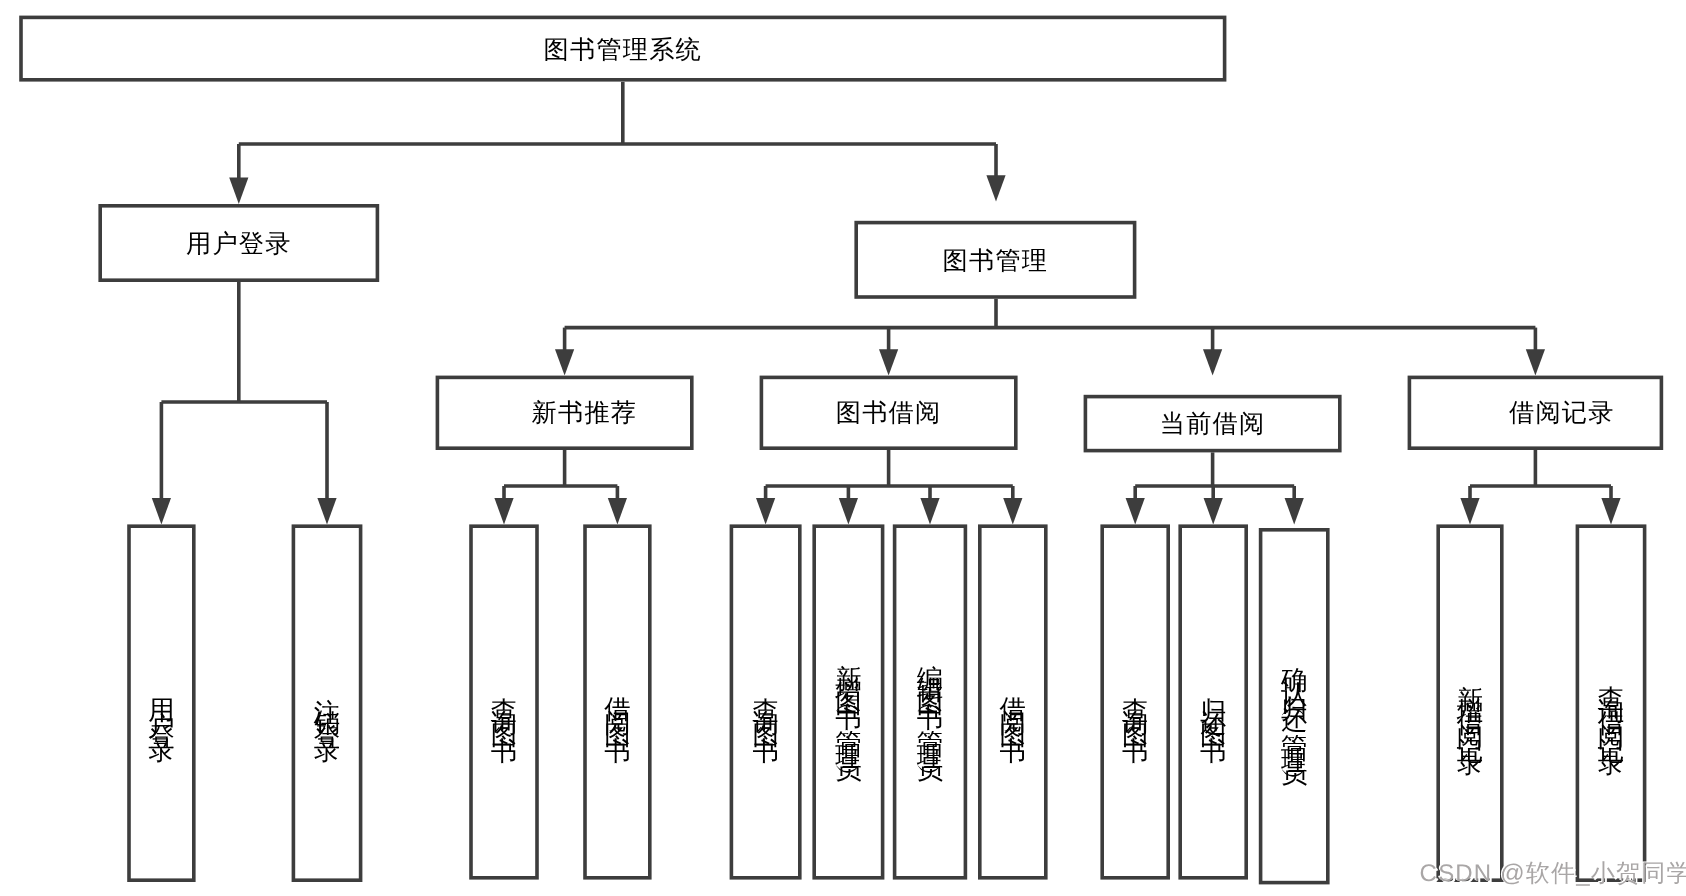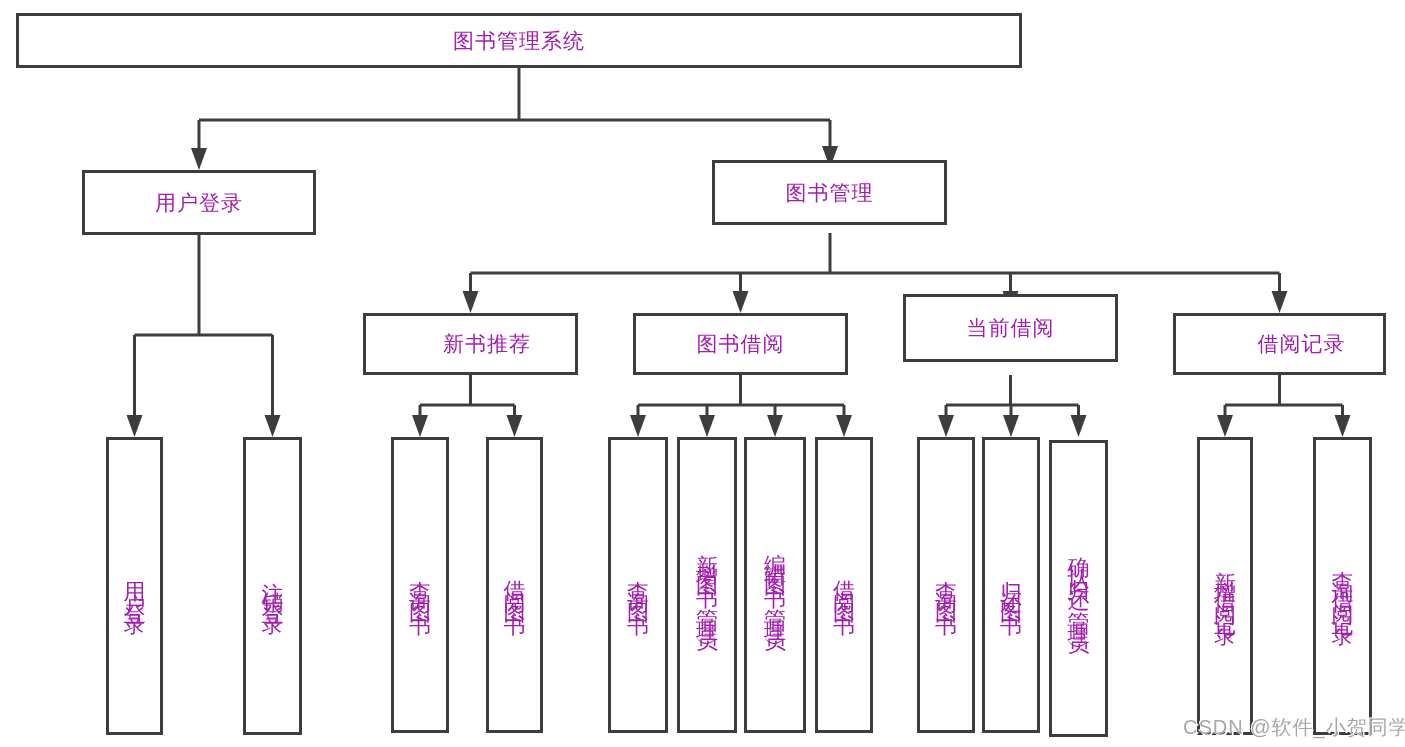--- a/index.html
+++ b/index.html
@@ -10,7 +10,7 @@
   .wires{position:absolute;left:0;top:0;width:1405px;height:747px;}
   .box{
     position:absolute;background:#ffffff;border:3px solid #3d3d3d;box-sizing:border-box;
-    display:flex;align-items:center;justify-content:center;color:#a21caf;font-family:Liberation Serif, serif;
+    display:flex;align-items:center;justify-content:center;color:#000000;font-family:Liberation Serif, serif;
   }
   .h{font-size:21px;letter-spacing:1px;white-space:nowrap;}
   .v span{

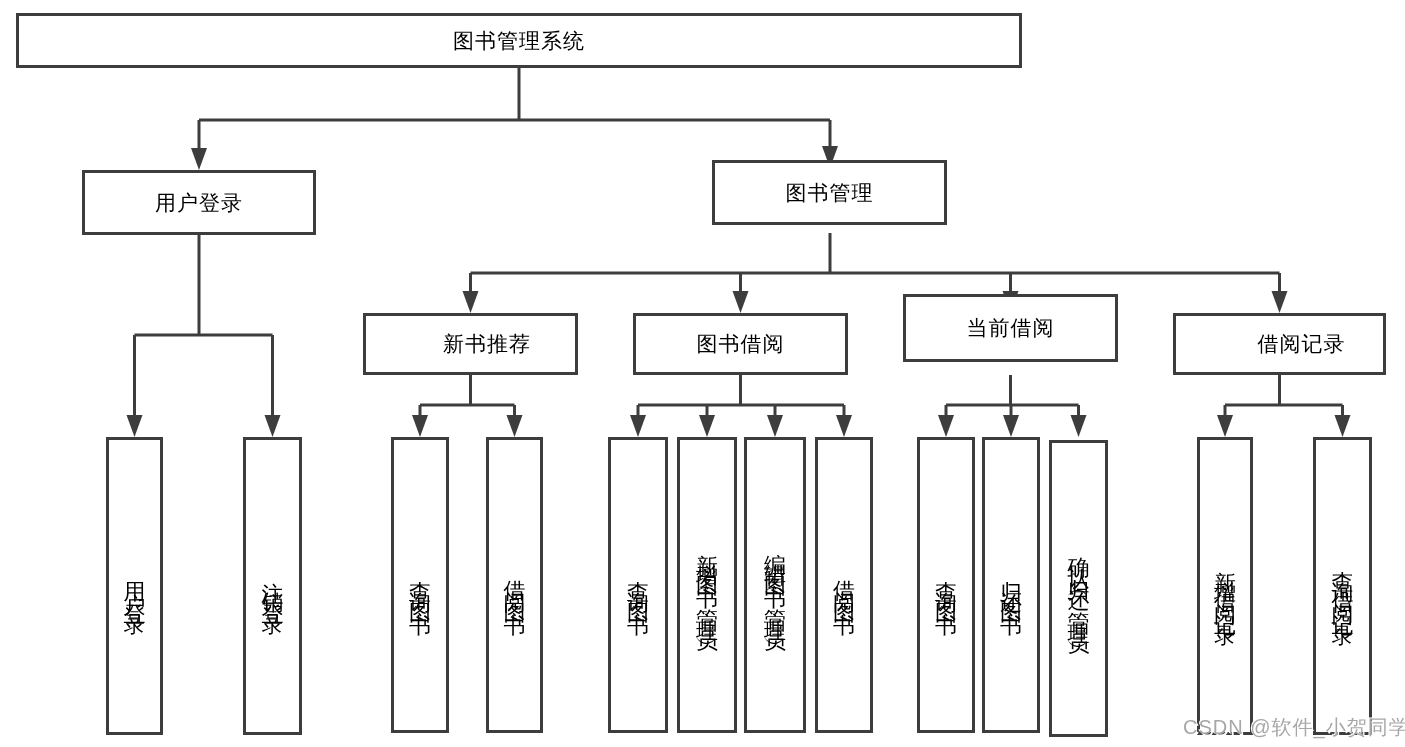--- a/index.html
+++ b/index.html
@@ -96,7 +96,7 @@
   <div class="box h" style="left:16px;top:13px;width:1006px;height:55px;">图书管理系统</div>
 
   <div class="box h" style="left:82px;top:170px;width:234px;height:65px;">用户登录</div>
-  <div class="box h" style="left:712px;top:160px;width:235px;height:65px;">图书管理</div>
+  <div class="box h" style="left:712px;top:184px;width:235px;height:65px;">图书管理</div>
 
   <div class="box h" style="left:363px;top:313px;width:215px;height:62px;padding-left:33px;">新书推荐</div>
   <div class="box h" style="left:633px;top:313px;width:215px;height:62px;">图书借阅</div>

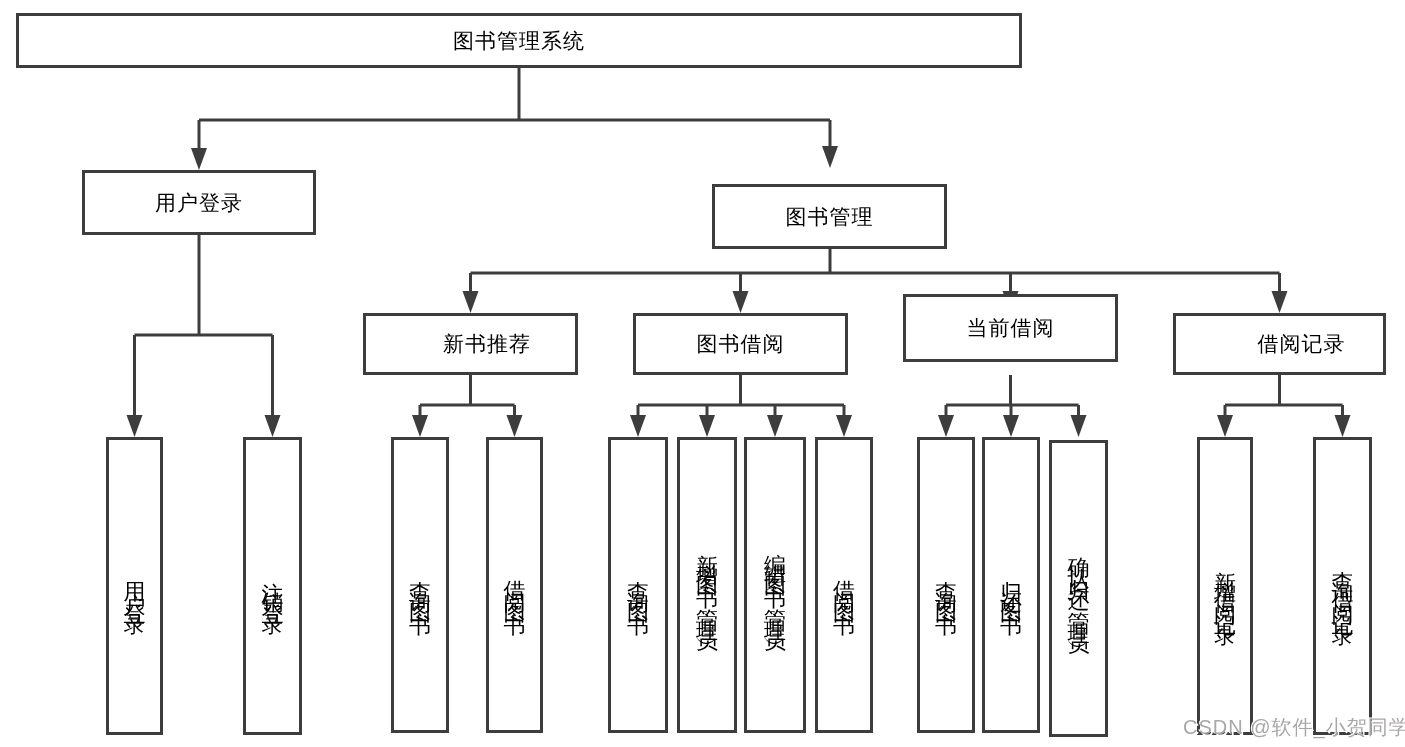--- a/index.html
+++ b/index.html
@@ -100,7 +100,7 @@
 
   <div class="box h" style="left:363px;top:313px;width:215px;height:62px;padding-left:33px;">新书推荐</div>
   <div class="box h" style="left:633px;top:313px;width:215px;height:62px;">图书借阅</div>
-  <div class="box h" style="left:903px;top:294px;width:215px;height:68px;">当前借阅</div>
+  <div class="box h" style="left:903px;top:329px;width:215px;height:48px;">当前借阅</div>
   <div class="box h" style="left:1173px;top:313px;width:213px;height:62px;padding-left:44px;">借阅记录</div>
 
   <div class="box v" style="left:106px;top:437px;width:57px;height:298px;">

